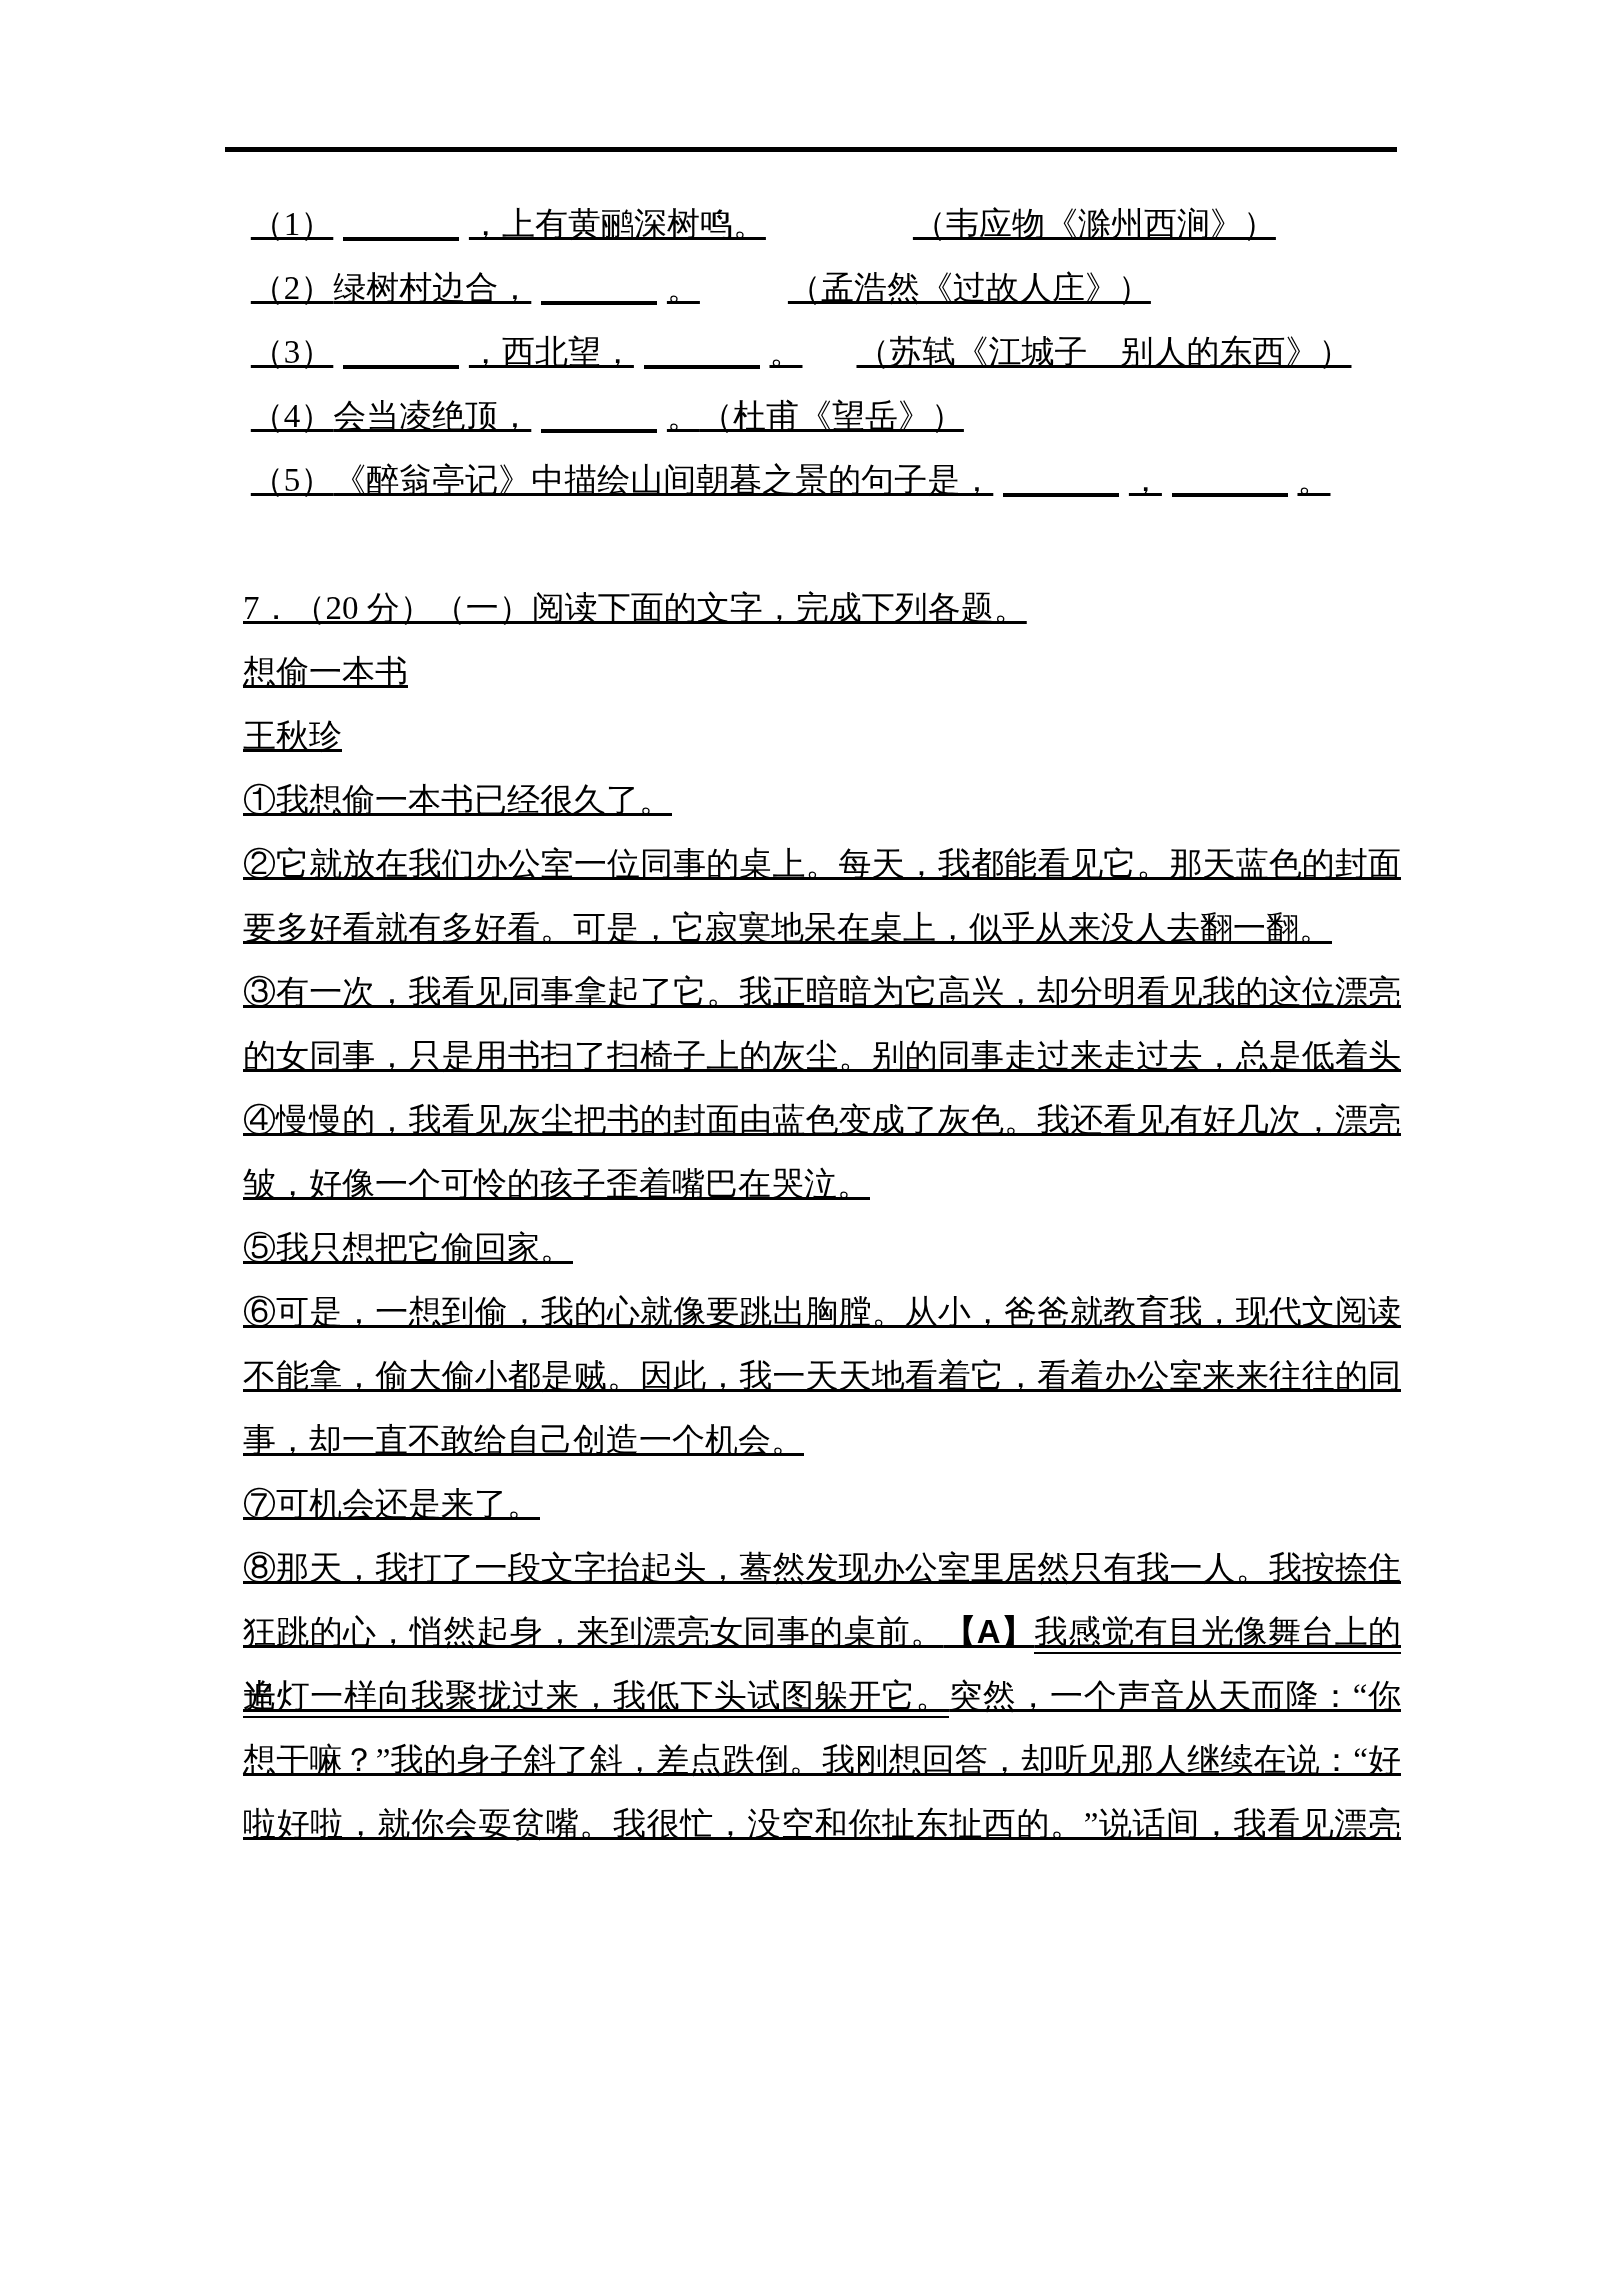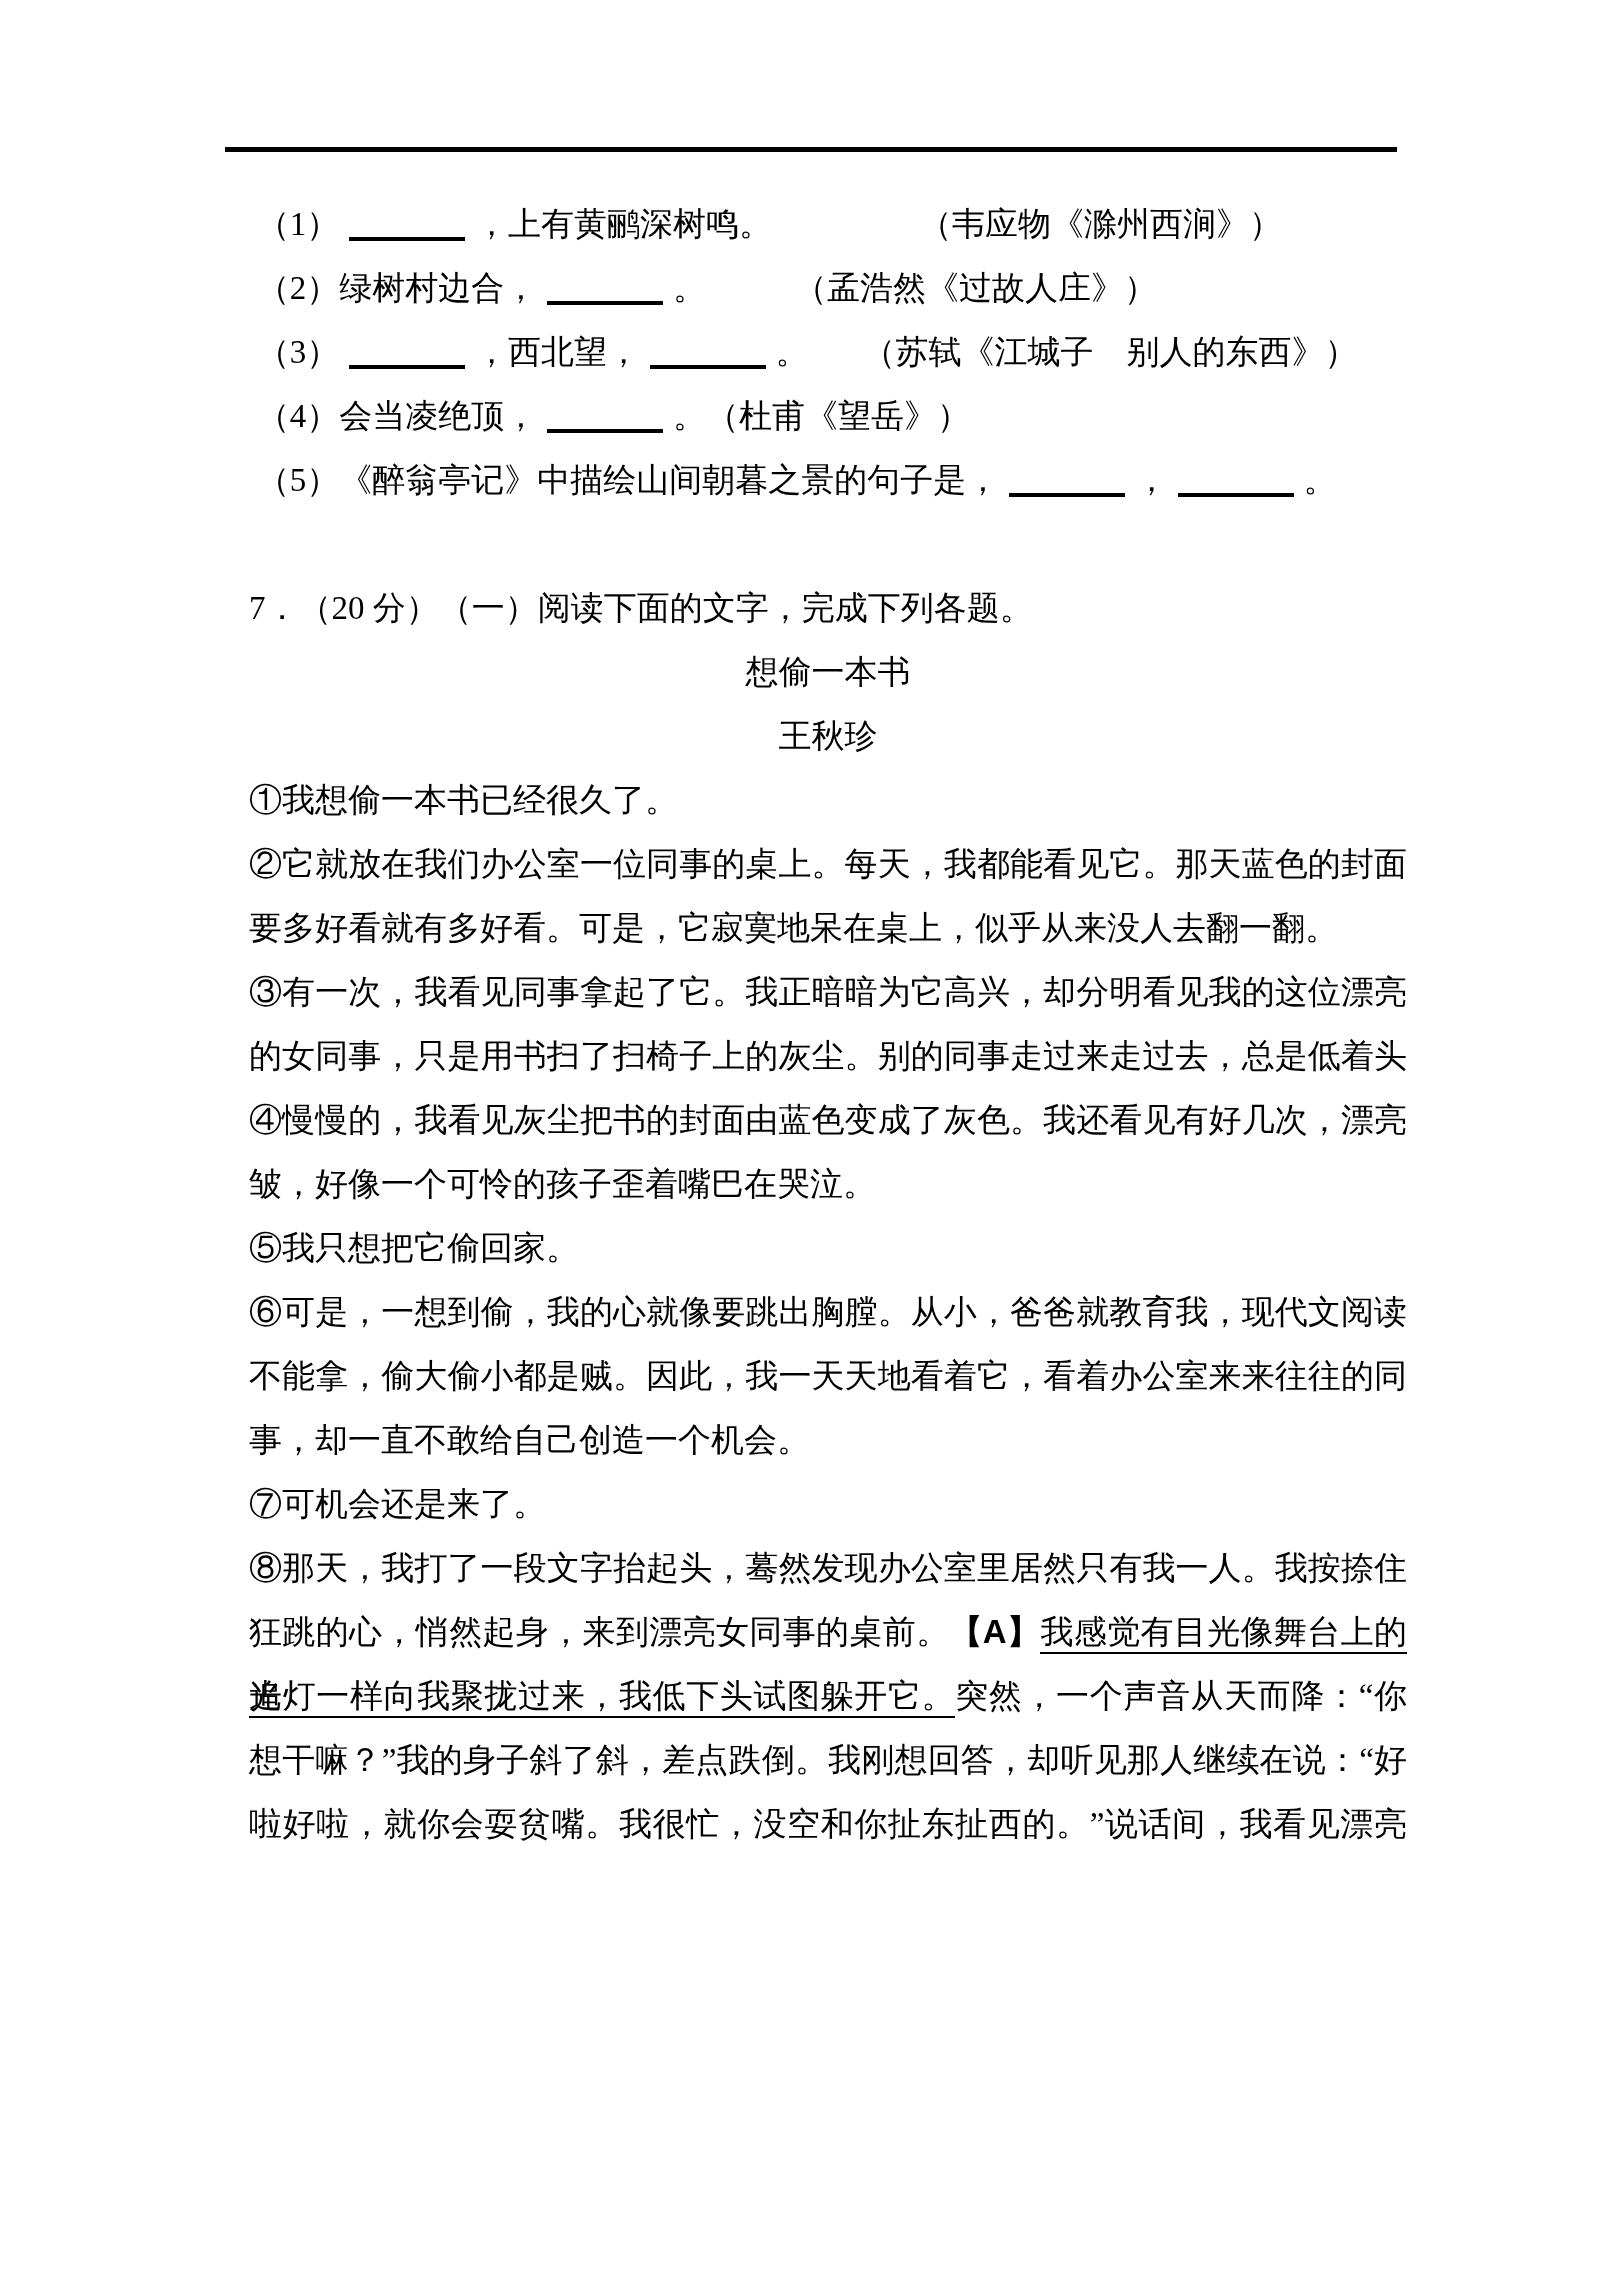--- a/index.html
+++ b/index.html
@@ -26,9 +26,10 @@
   }
   .content {
     position: absolute;
-    left: 249px;
+    left: 243px;
     top: 192px;
     width: 1158px;
+    text-decoration: underline;
   }
   .line {
     height: 64px;

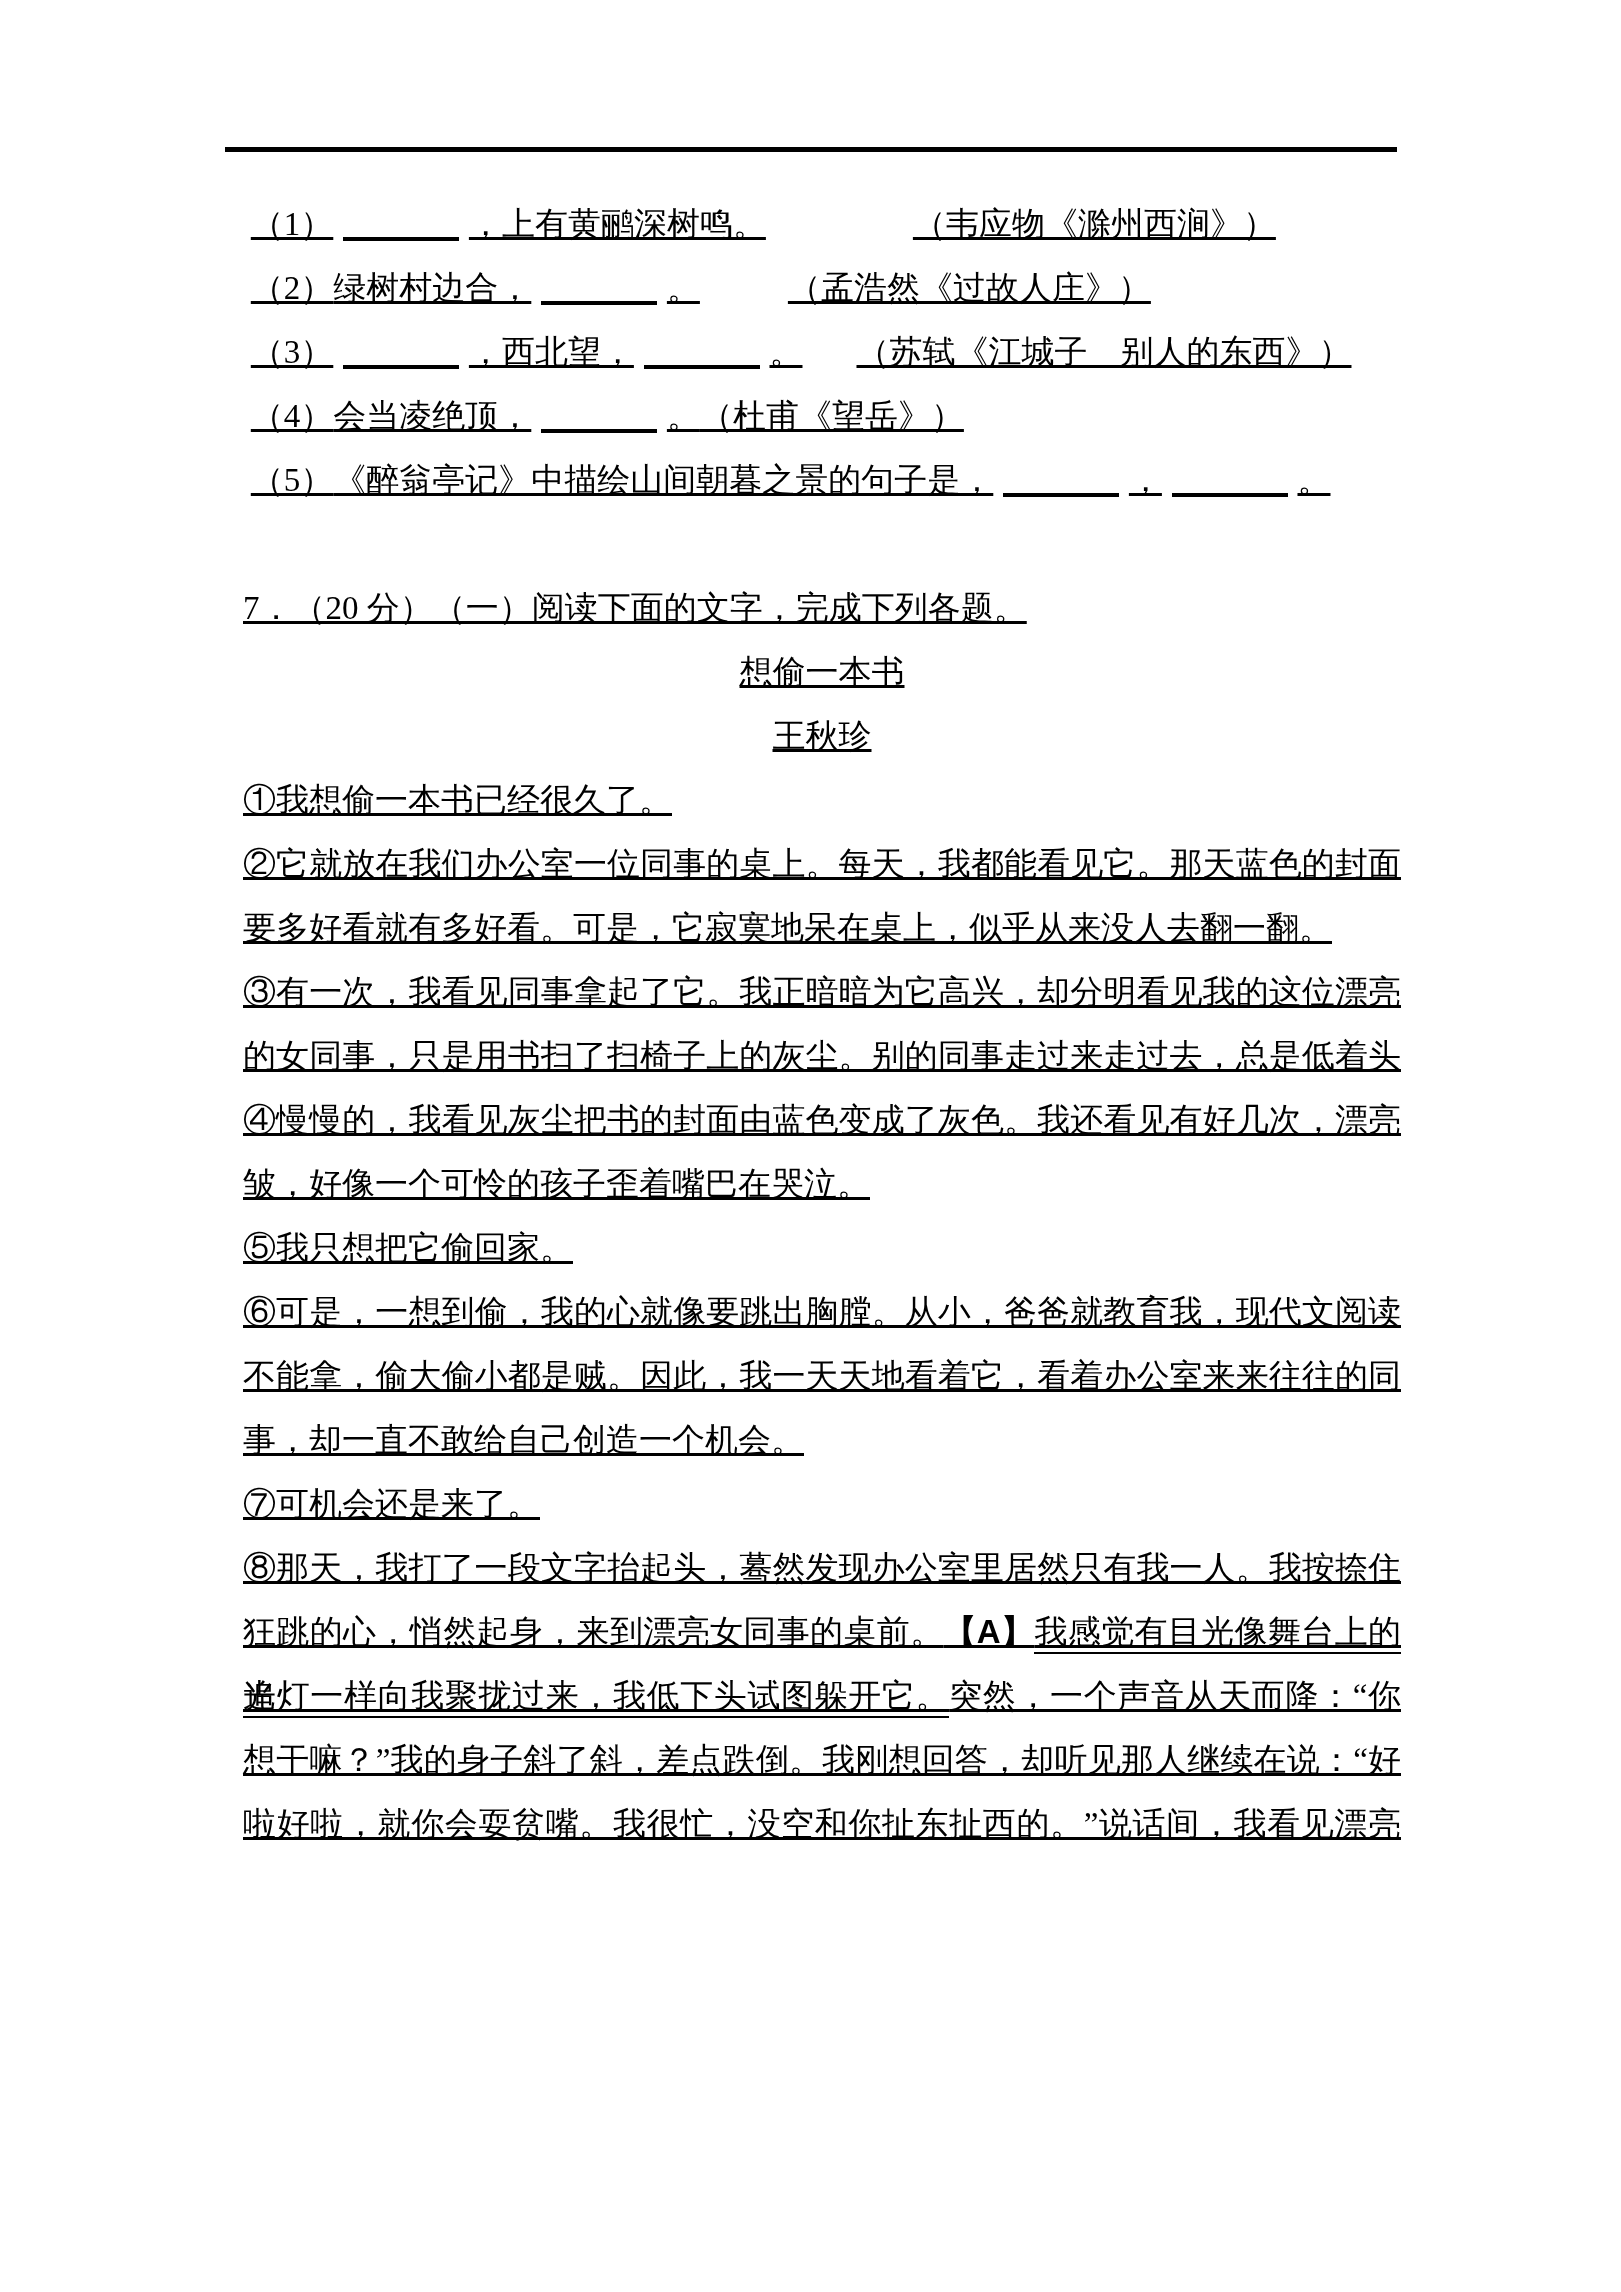--- a/index.html
+++ b/index.html
@@ -46,7 +46,7 @@
     text-align-last: justify;
     text-justify: inter-character;
   }
-  .center { text-align: center; white-space: normal; }
+  .center { text-align: left; white-space: normal; }
   .item { padding-left: 7.8px; }
   .hei {
     font-family: "Liberation Sans", "DejaVu Sans", sans-serif;

